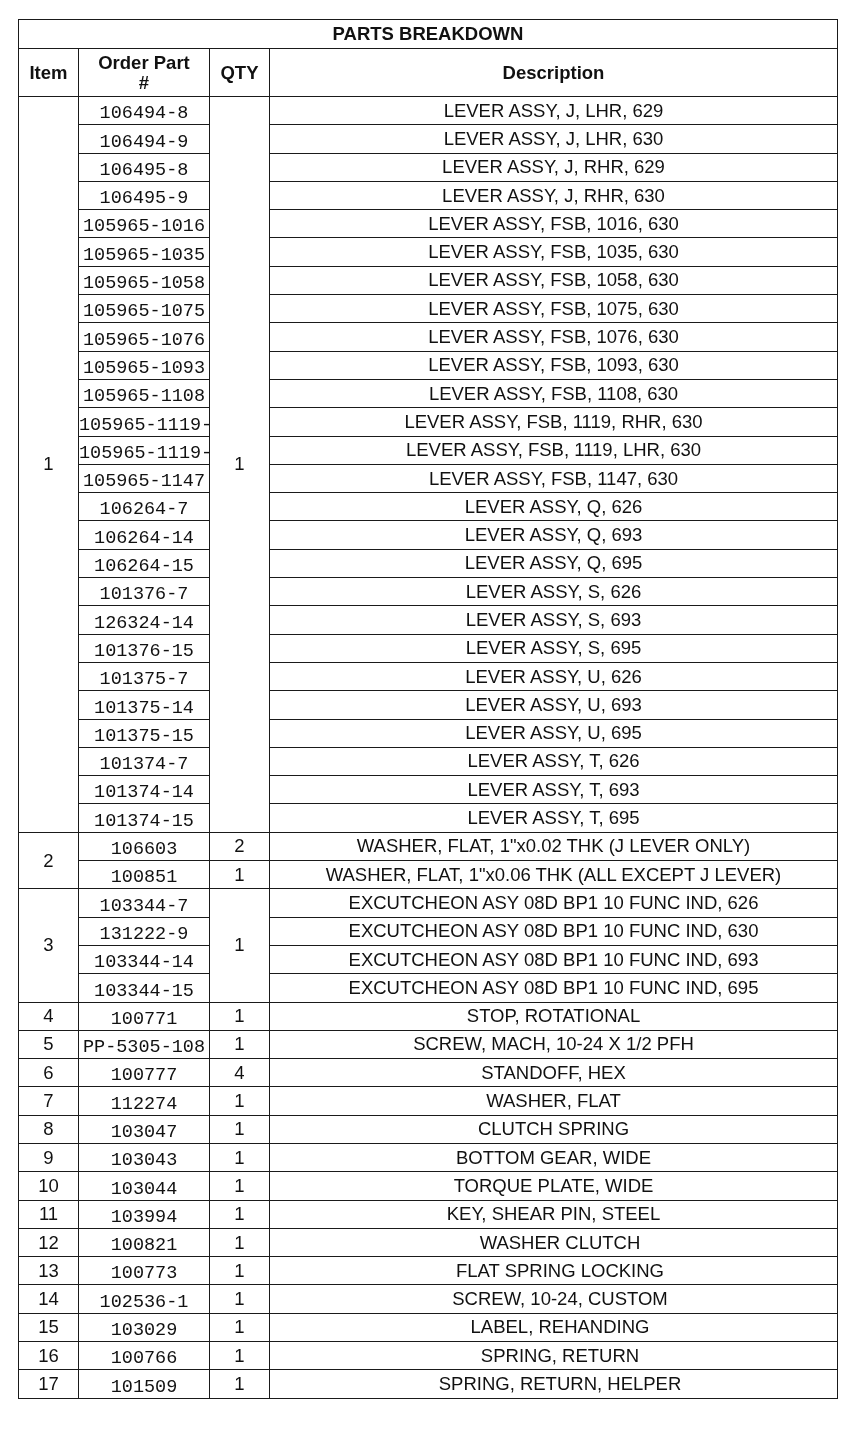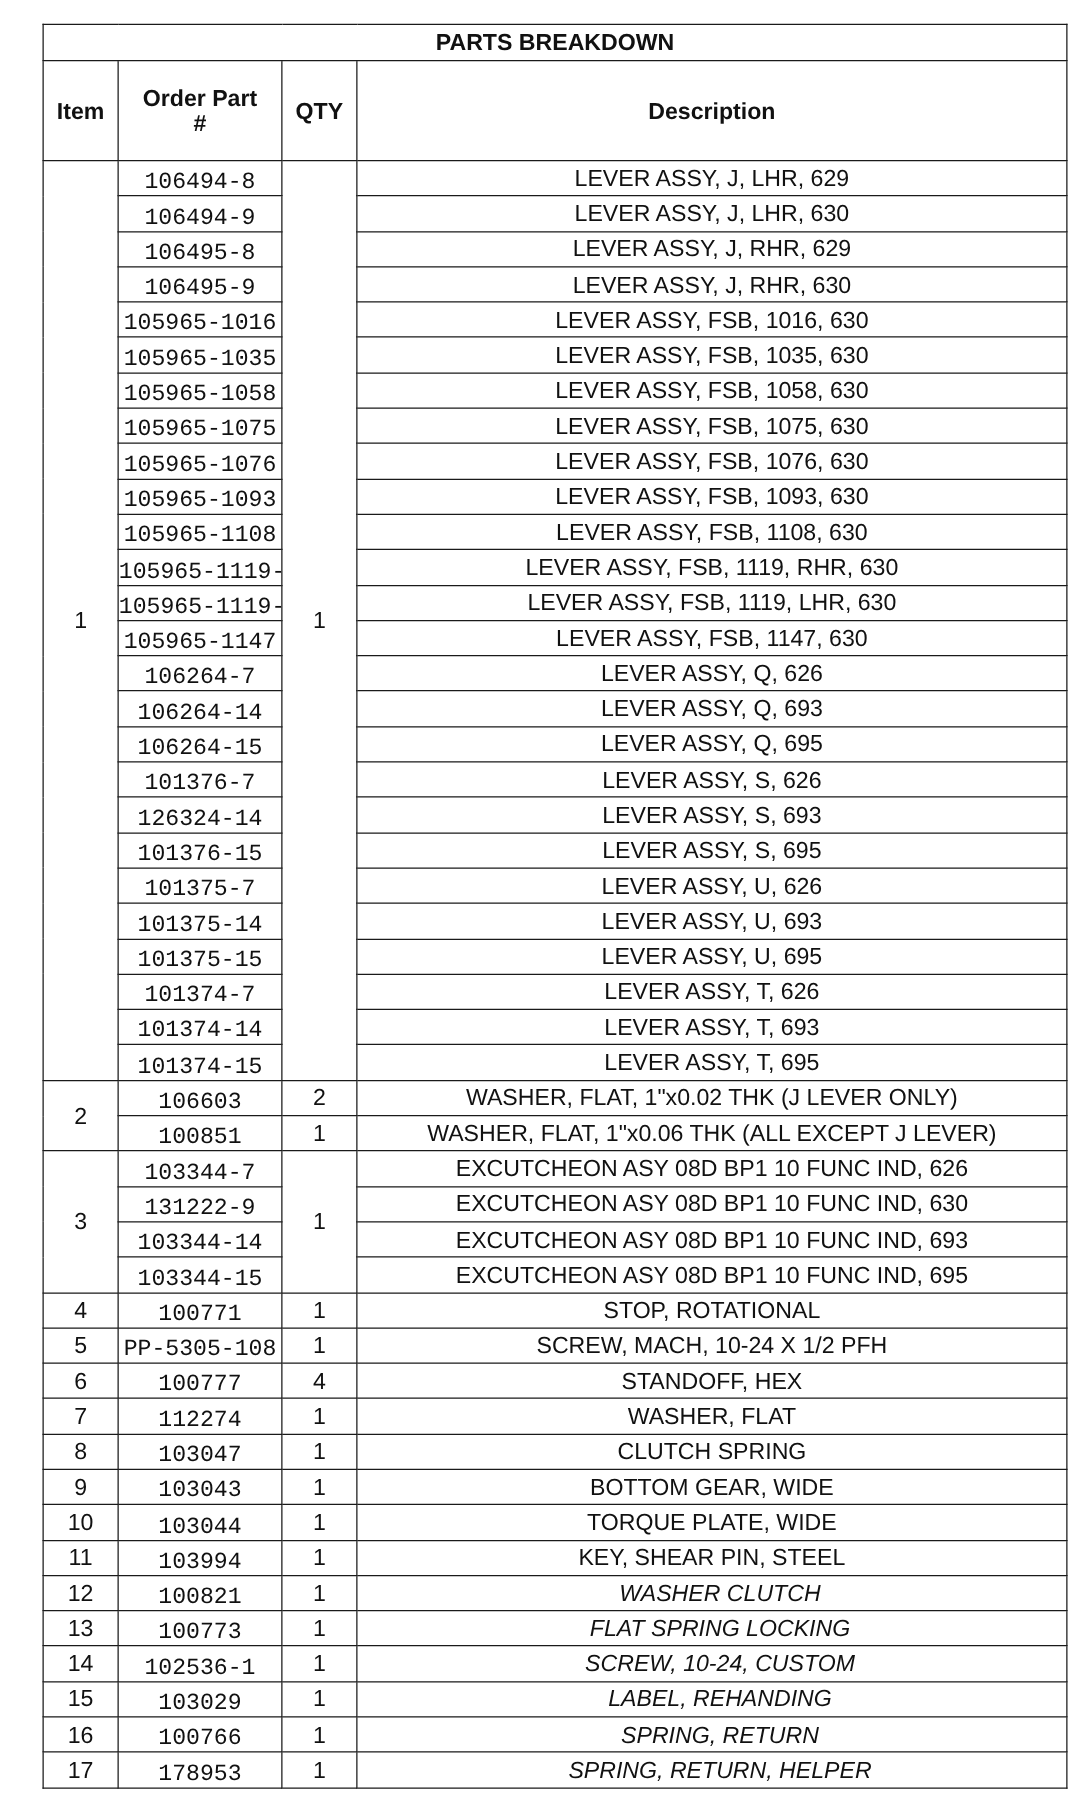--- a/index.html
+++ b/index.html
@@ -5,7 +5,7 @@
   html, body { margin:0; padding:0; background:#ffffff; }
   body { width:860px; height:1436px; position:relative; font-family:"Liberation Sans", sans-serif; color:#111; }
   table.parts {
-    position:absolute; left:34px; top:19px;
+    position:absolute; left:18px; top:19px;
     width:819px;
     border-collapse:collapse;
     table-layout:fixed;

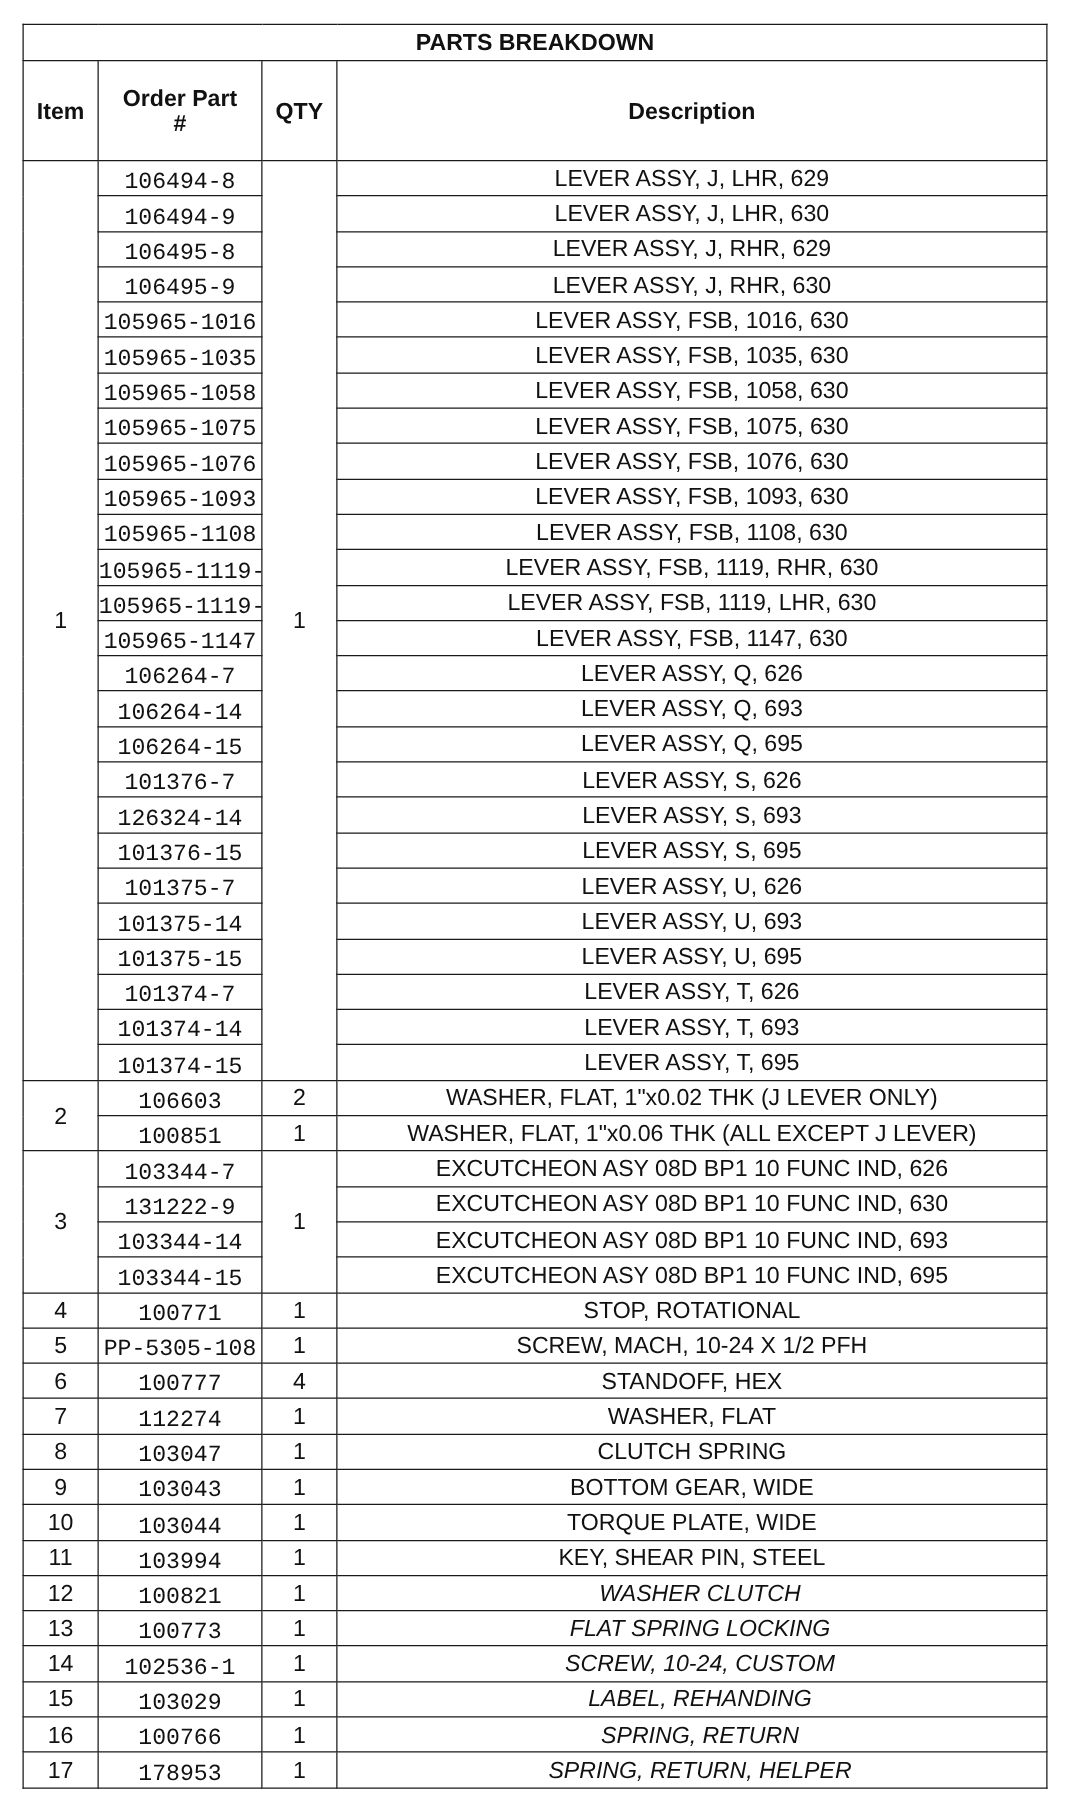--- a/index.html
+++ b/index.html
@@ -42,7 +42,7 @@
     </tr>
     <tr class="head-row">
       <th>Item</th>
-      <th style="white-space:normal;padding:16px 18px;">Order Part #</th>
+      <th style="white-space:normal;padding:0 18px;">Order Part #</th>
       <th>QTY</th>
       <th>Description</th>
     </tr>

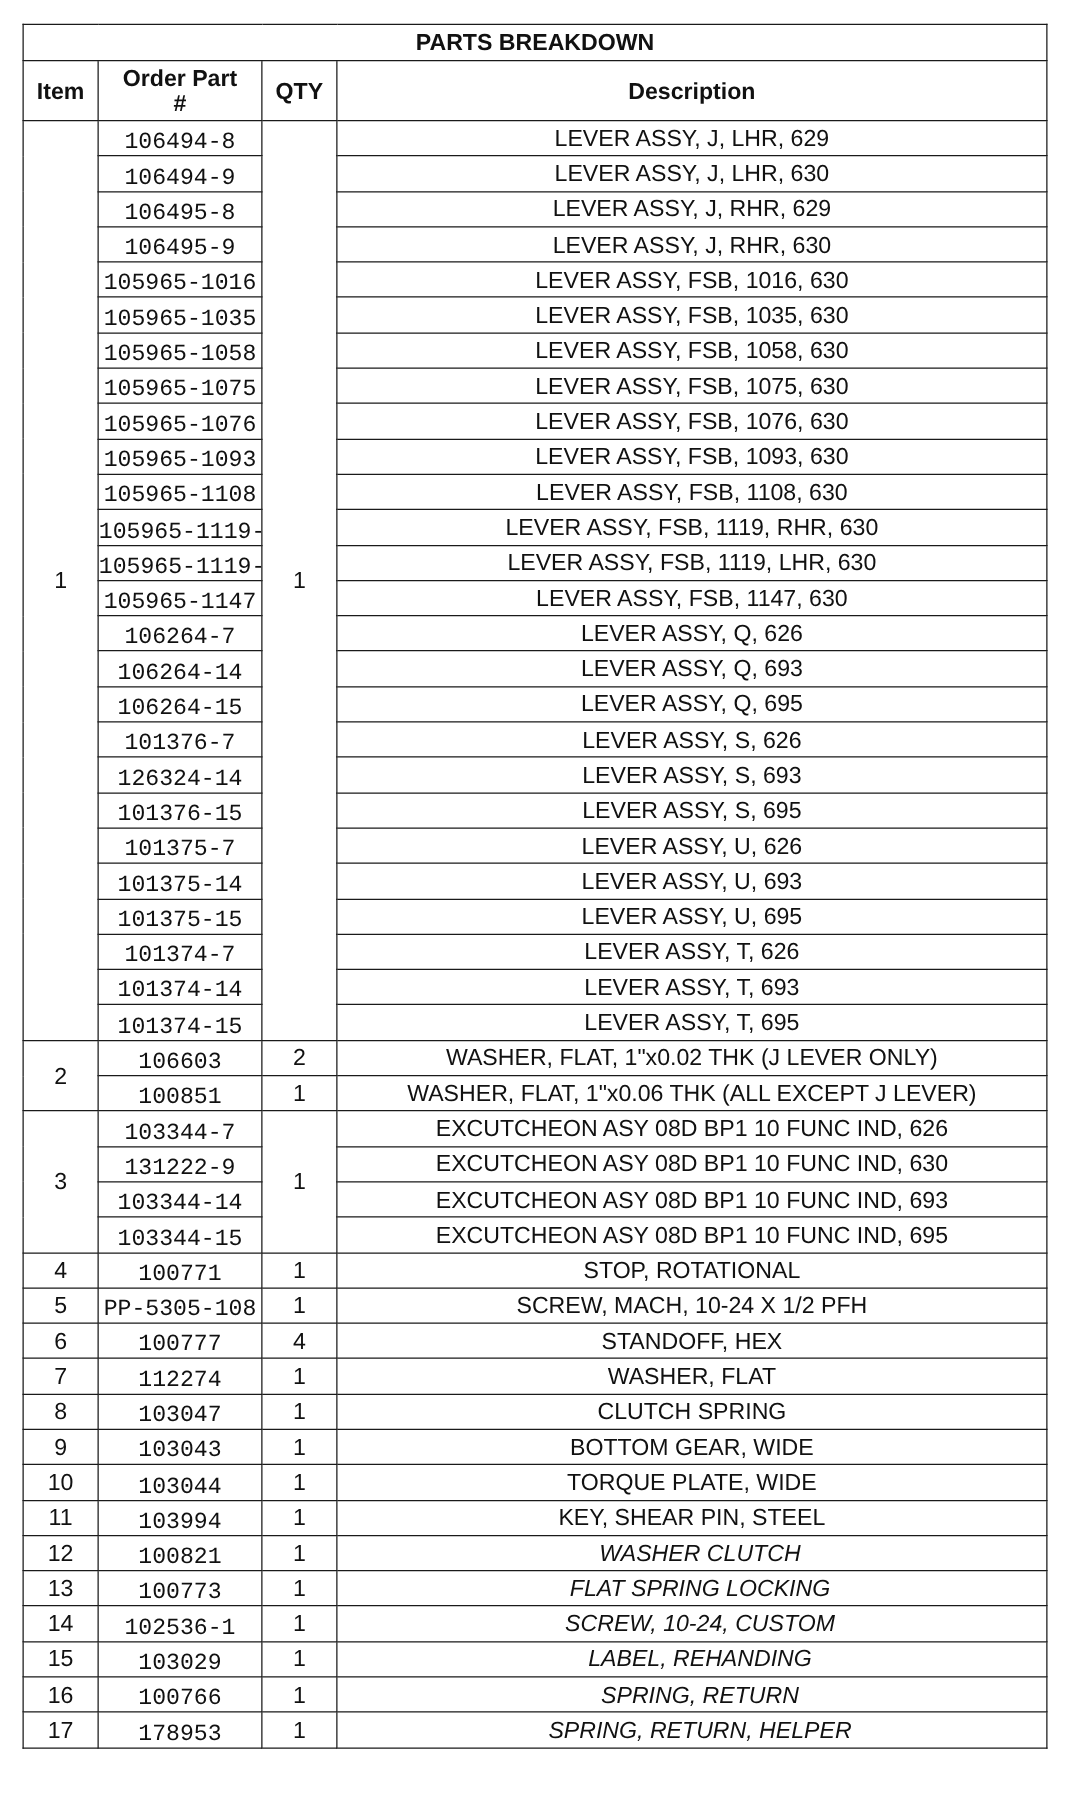--- a/index.html
+++ b/index.html
@@ -24,7 +24,7 @@
   td.item, td.qty { text-align:center; vertical-align:middle; }
   td.part { text-align:center; vertical-align:bottom; padding-bottom:2px;font-family:Liberation Mono, monospace; }
   td.desc { text-align:center; padding-left:9px; vertical-align:middle; }
-  td.desc.indent { padding-left:13px;font-style:italic; }
+  td.desc.indent { padding-left:13px; }
 </style>
 </head>
 <body>

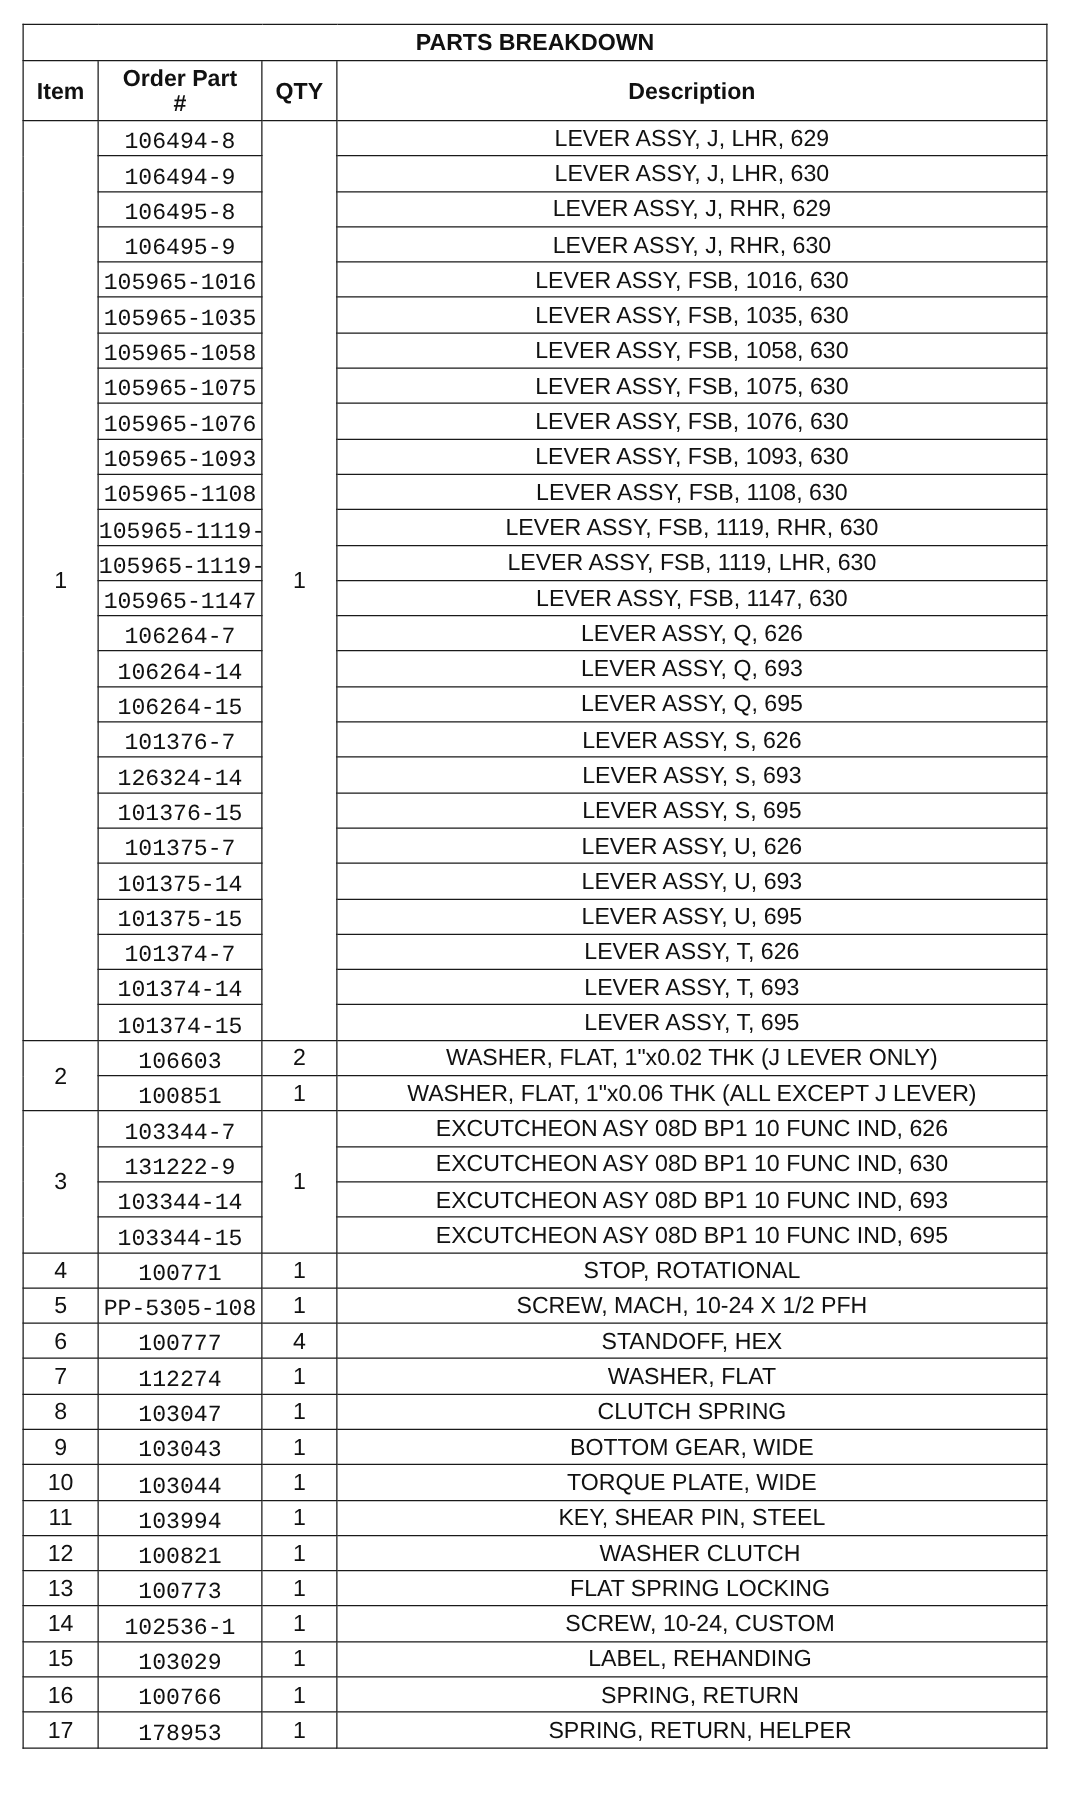--- a/index.html
+++ b/index.html
@@ -263,7 +263,7 @@
       </tr>
       <tr>
         <td class="item">17</td>
-        <td class="part">178953</td>
+        <td class="part">101509</td>
         <td class="qty">1</td>
         <td class="desc indent">SPRING, RETURN, HELPER</td>
       </tr>

